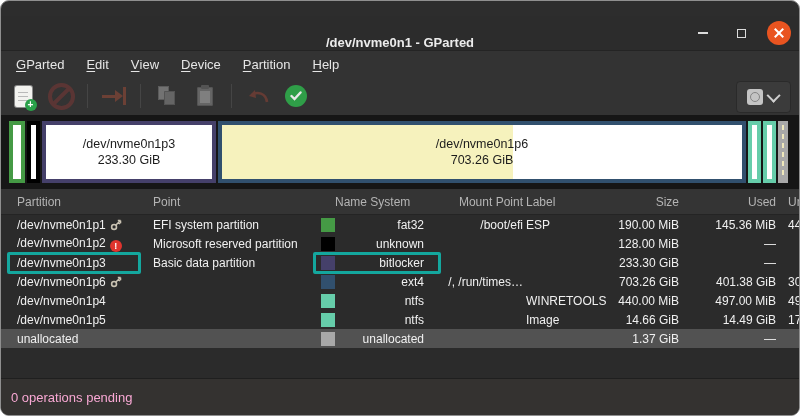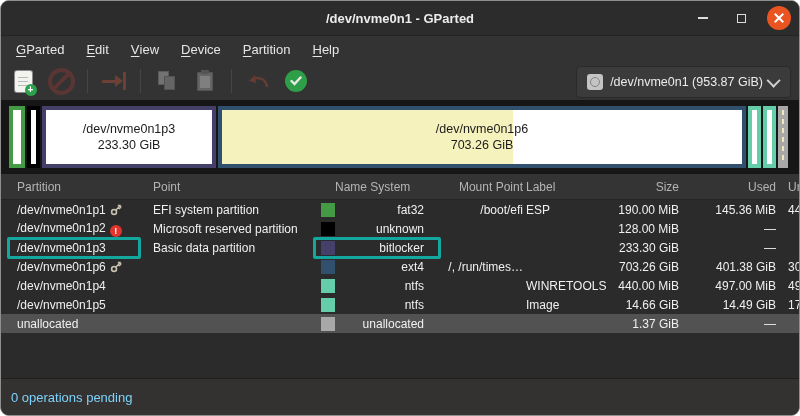--- a/index.html
+++ b/index.html
@@ -6,7 +6,7 @@
   .window{position:relative;width:800px;height:416px;box-sizing:border-box;border:1px solid #8f8f8f;
           border-radius:9px;overflow:hidden;background:#2d2d2d;display:flex;flex-direction:column;}
   
-  .titlebar{height:34px;background:#2c2c2c;position:relative;flex:none;display:flex;align-items:center;justify-content:center;border-bottom:1px solid #242424;}
+  .titlebar{height:34px;background:#2c2c2c;position:relative;flex:none;display:flex;align-items:flex-end;justify-content:center;border-bottom:1px solid #242424;margin-top:15px;}
   .title{color:#ececec;font-size:13px;font-weight:bold;}
   .win-controls{position:absolute;right:8px;top:0;height:34px;display:flex;align-items:center;gap:14px;}
   .wc{width:24px;height:24px;display:flex;align-items:center;justify-content:center;cursor:default;}

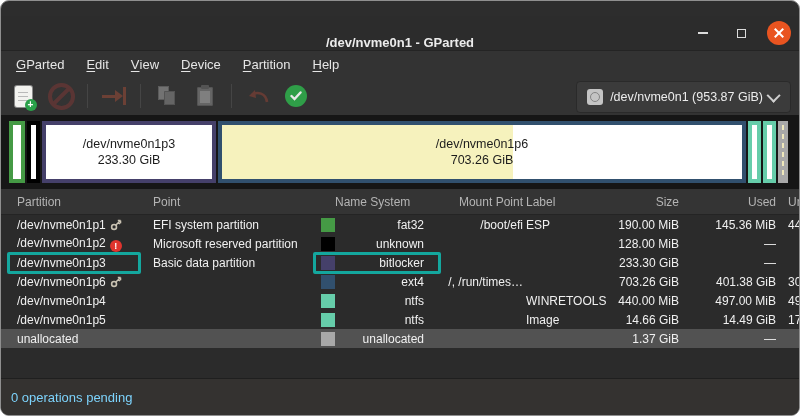--- a/index.html
+++ b/index.html
@@ -154,7 +154,6 @@
     </div>
     <div class="device-combo">
       <span class="disk-icon"></span>
-      <span>/dev/nvme0n1 (953.87 GiB)</span>
       <span class="chev"></span>
     </div>
   </div>

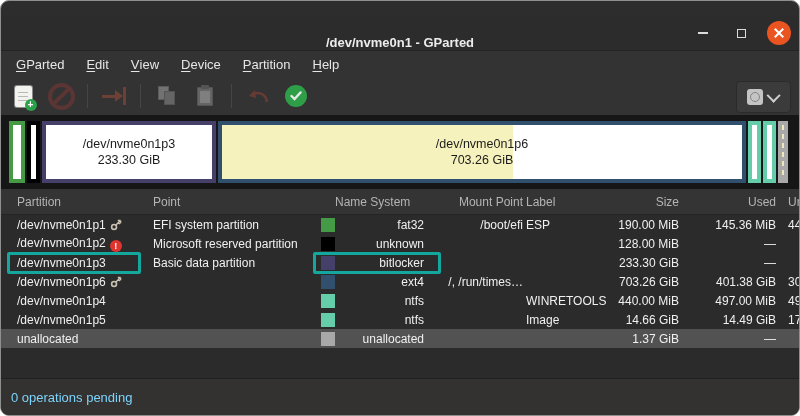--- a/index.html
+++ b/index.html
@@ -82,7 +82,7 @@
   .hl-fs{left:-2px;width:122px;}
   
   .statusbar{height:36px;flex:none;background:#343230;border-top:1px solid #1f1f1f;display:flex;align-items:center;
-     padding-left:10px;color:#7dd3fc;font-size:13px;}
+     padding-left:10px;color:#f9a8d4;font-size:13px;}
 </style>
 </head>
 <body>

